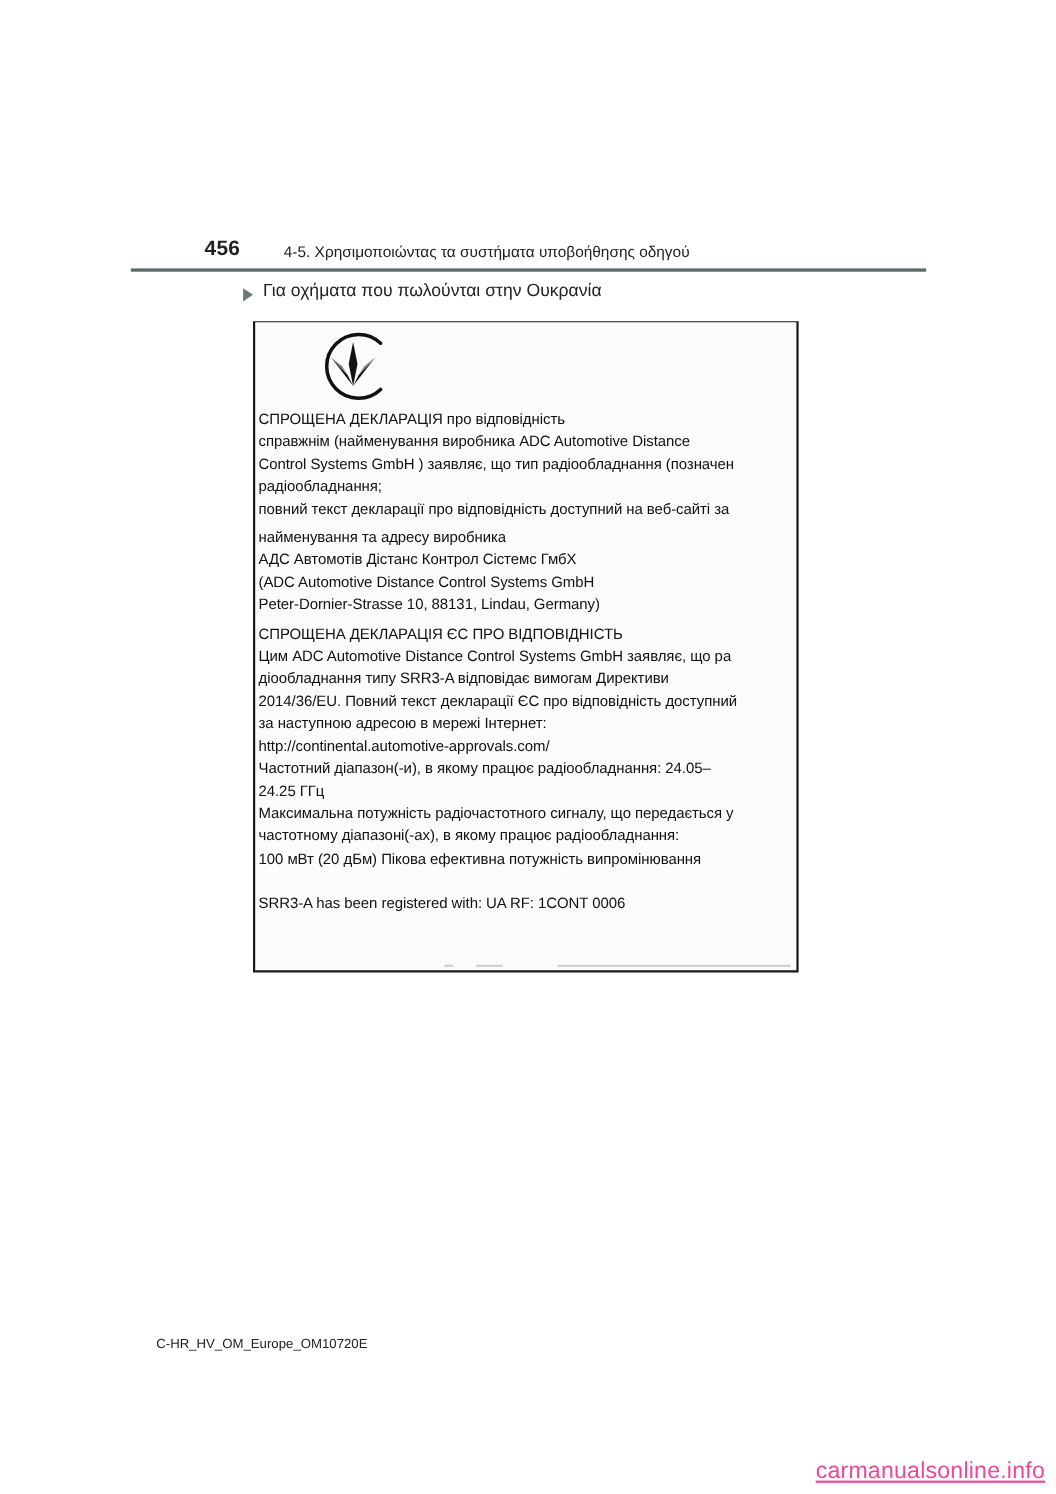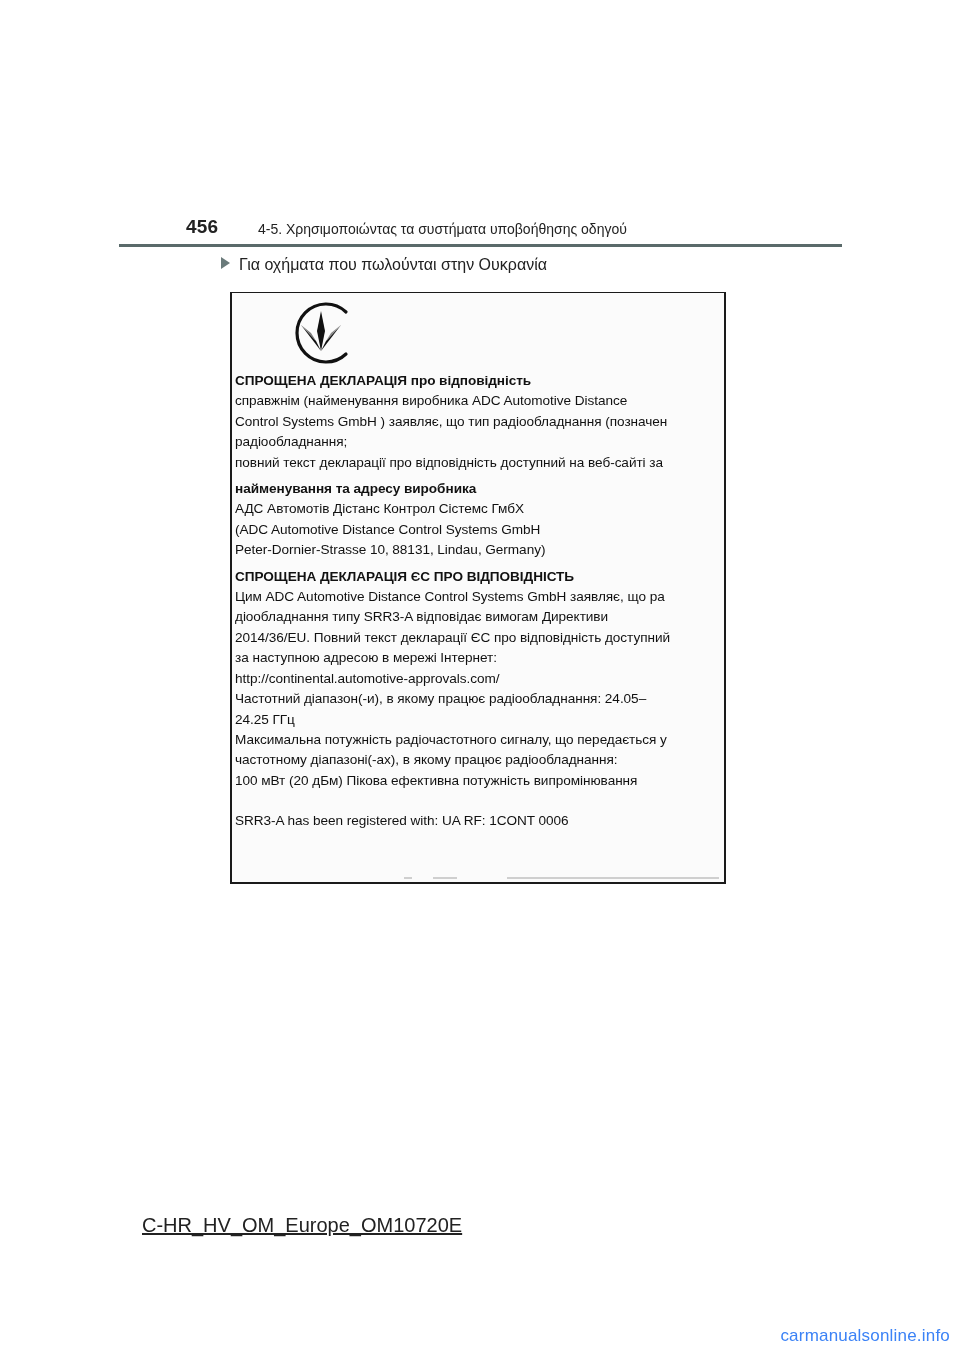--- a/index.html
+++ b/index.html
@@ -44,7 +44,7 @@
       left: 221px;
       top: 256px;
       display: flex;
-      align-items: flex-start;
+      align-items: flex-end;
       font-size: 16px;
       color: #222;
     }

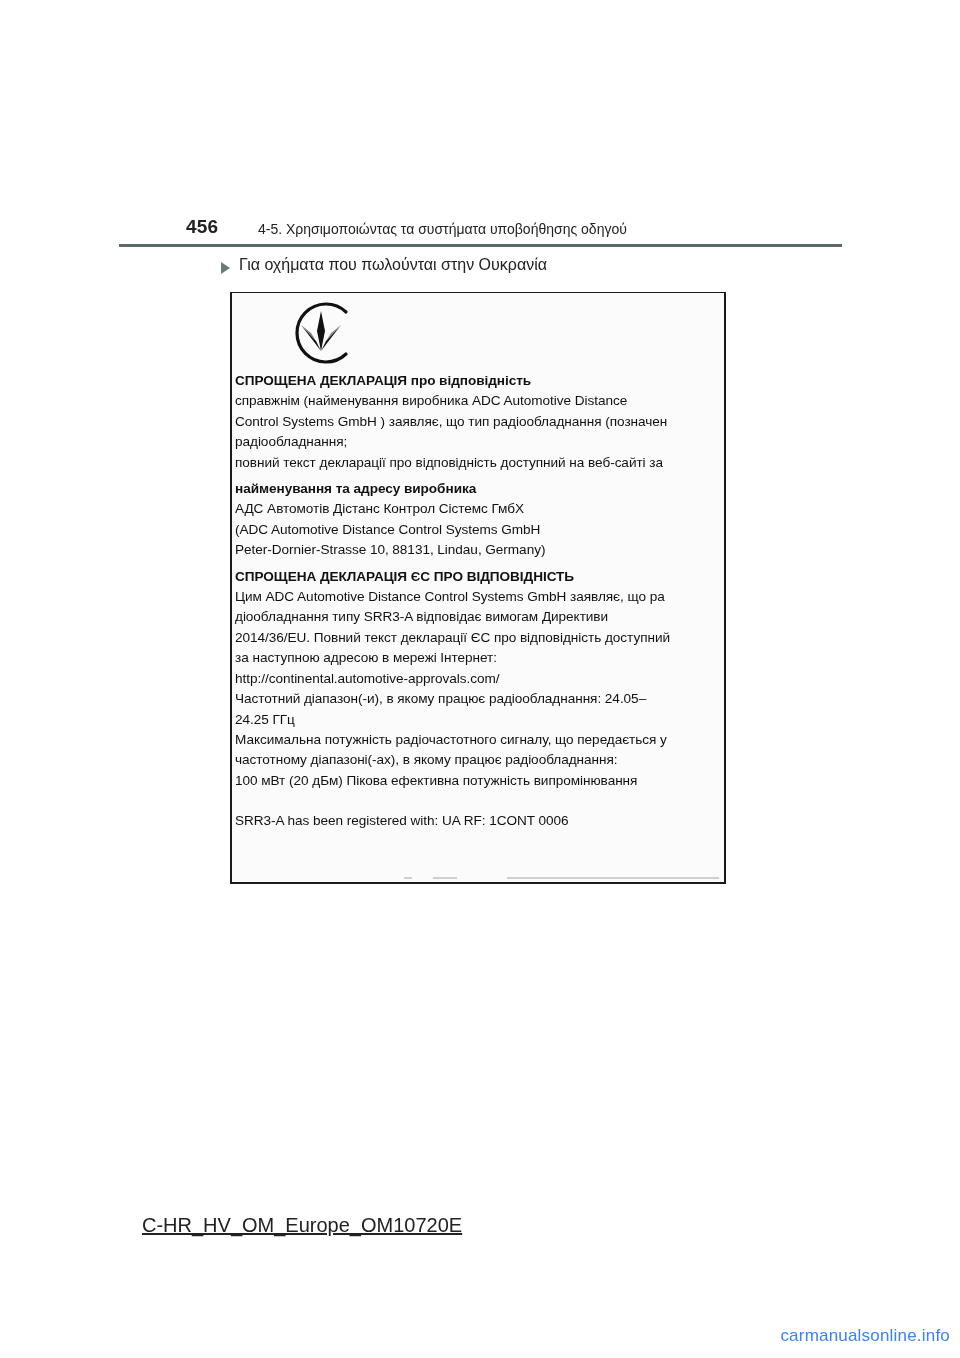--- a/index.html
+++ b/index.html
@@ -86,7 +86,7 @@
       white-space: nowrap;
     }
     .label-content .line { display: block; }
-    .label-content .bold { font-weight: bold; }
+    .label-content .bold { font-weight: normal; }
     .label-content .block { margin-bottom: 6px; }
     .label-content .gap-big { height: 20px; }
     .faint-line {

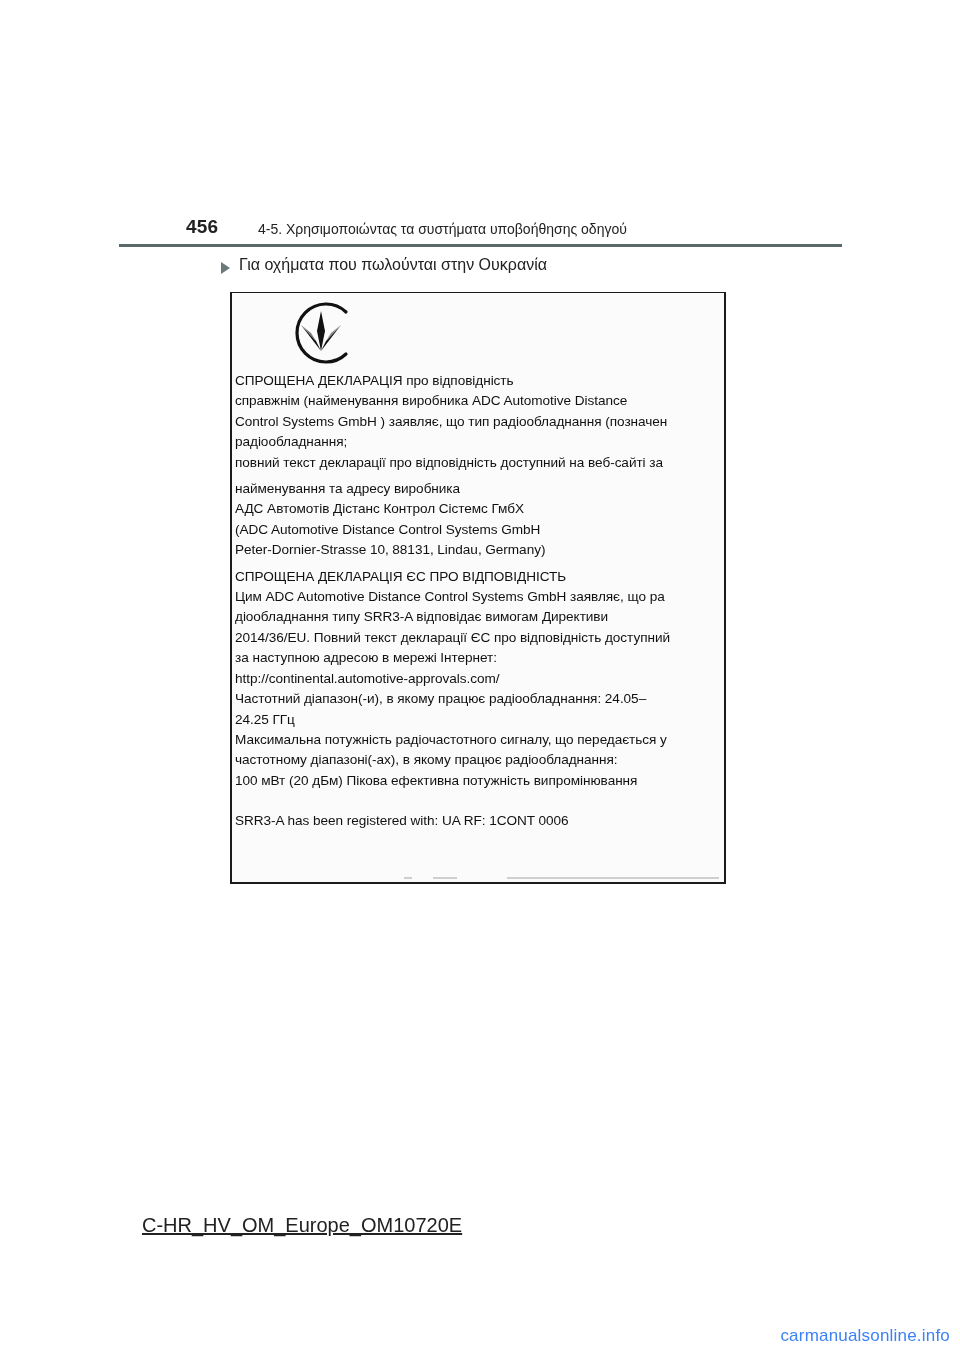--- a/index.html
+++ b/index.html
@@ -99,9 +99,8 @@
       position: absolute;
       left: 142px;
       top: 1214px;
-      font-size: 20px;
+      font-size: 12px;
       color: #222;
-      text-decoration: underline;
     }
     .watermark {
       position: absolute;

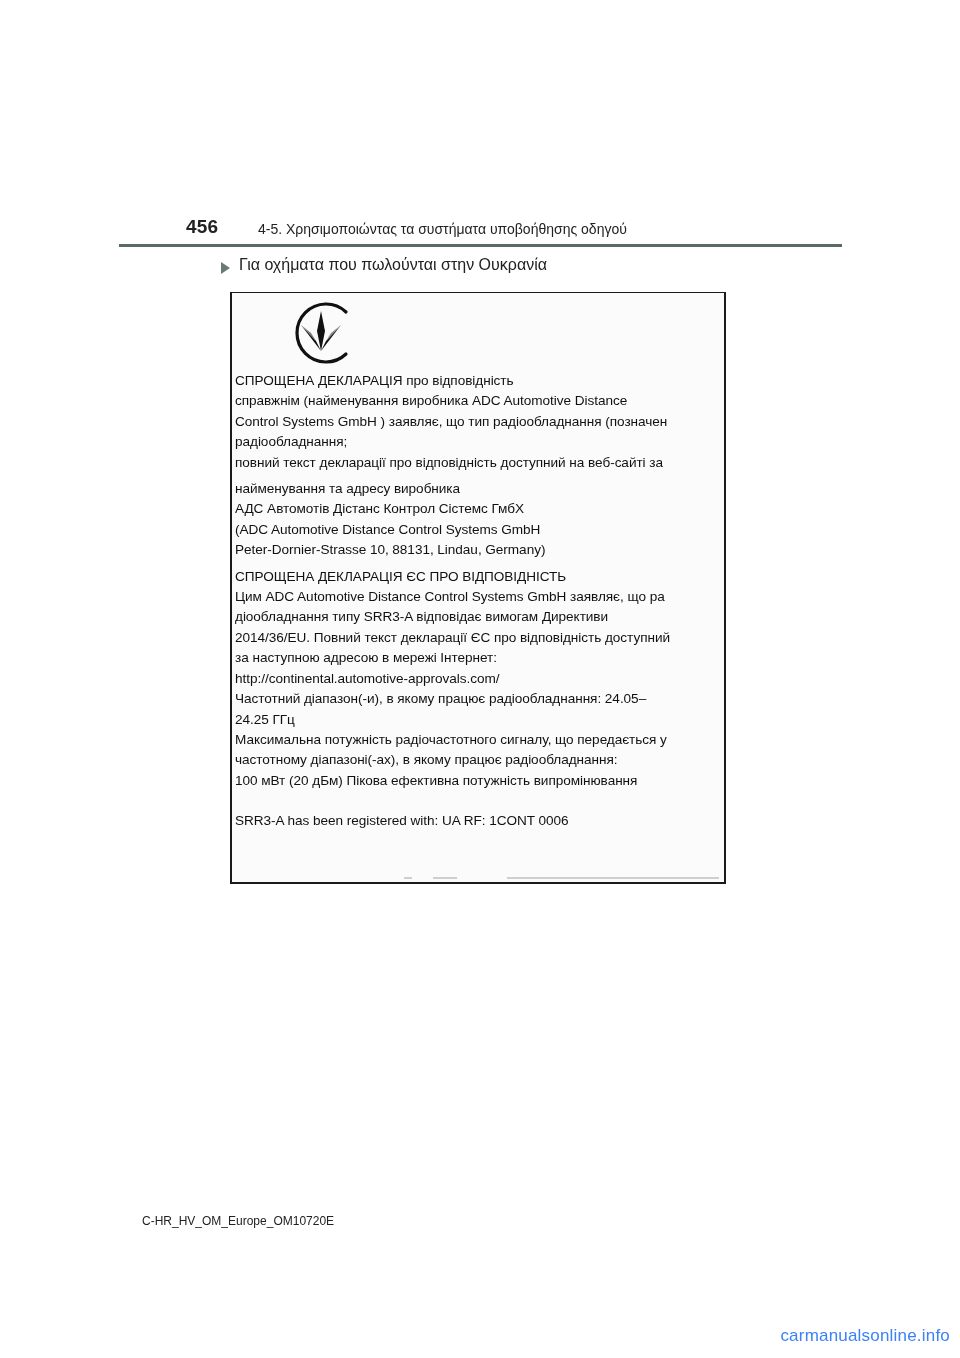--- a/index.html
+++ b/index.html
@@ -106,9 +106,10 @@
       position: absolute;
       right: 10px;
       top: 1326px;
-      font-size: 17px;
-      color: #3b82f6;
+      font-size: 21px;
+      color: #ec4899;
       letter-spacing: 0.2px;
+      text-decoration: underline;
     }
   </style>
 </head>

